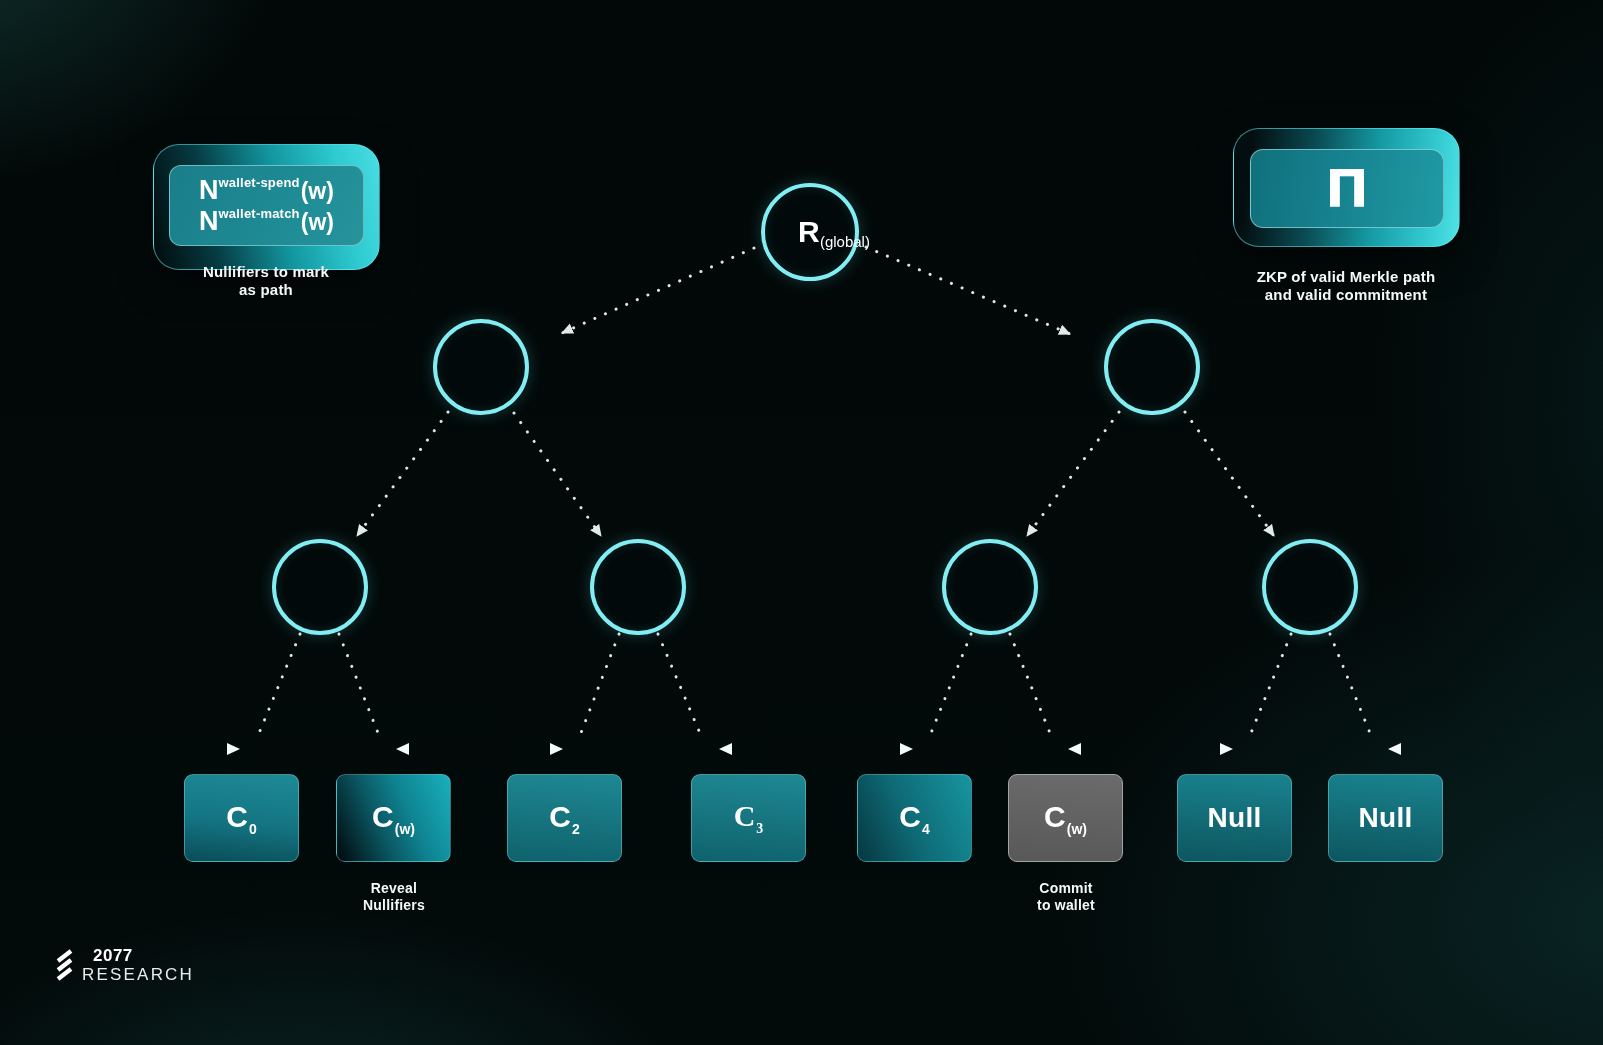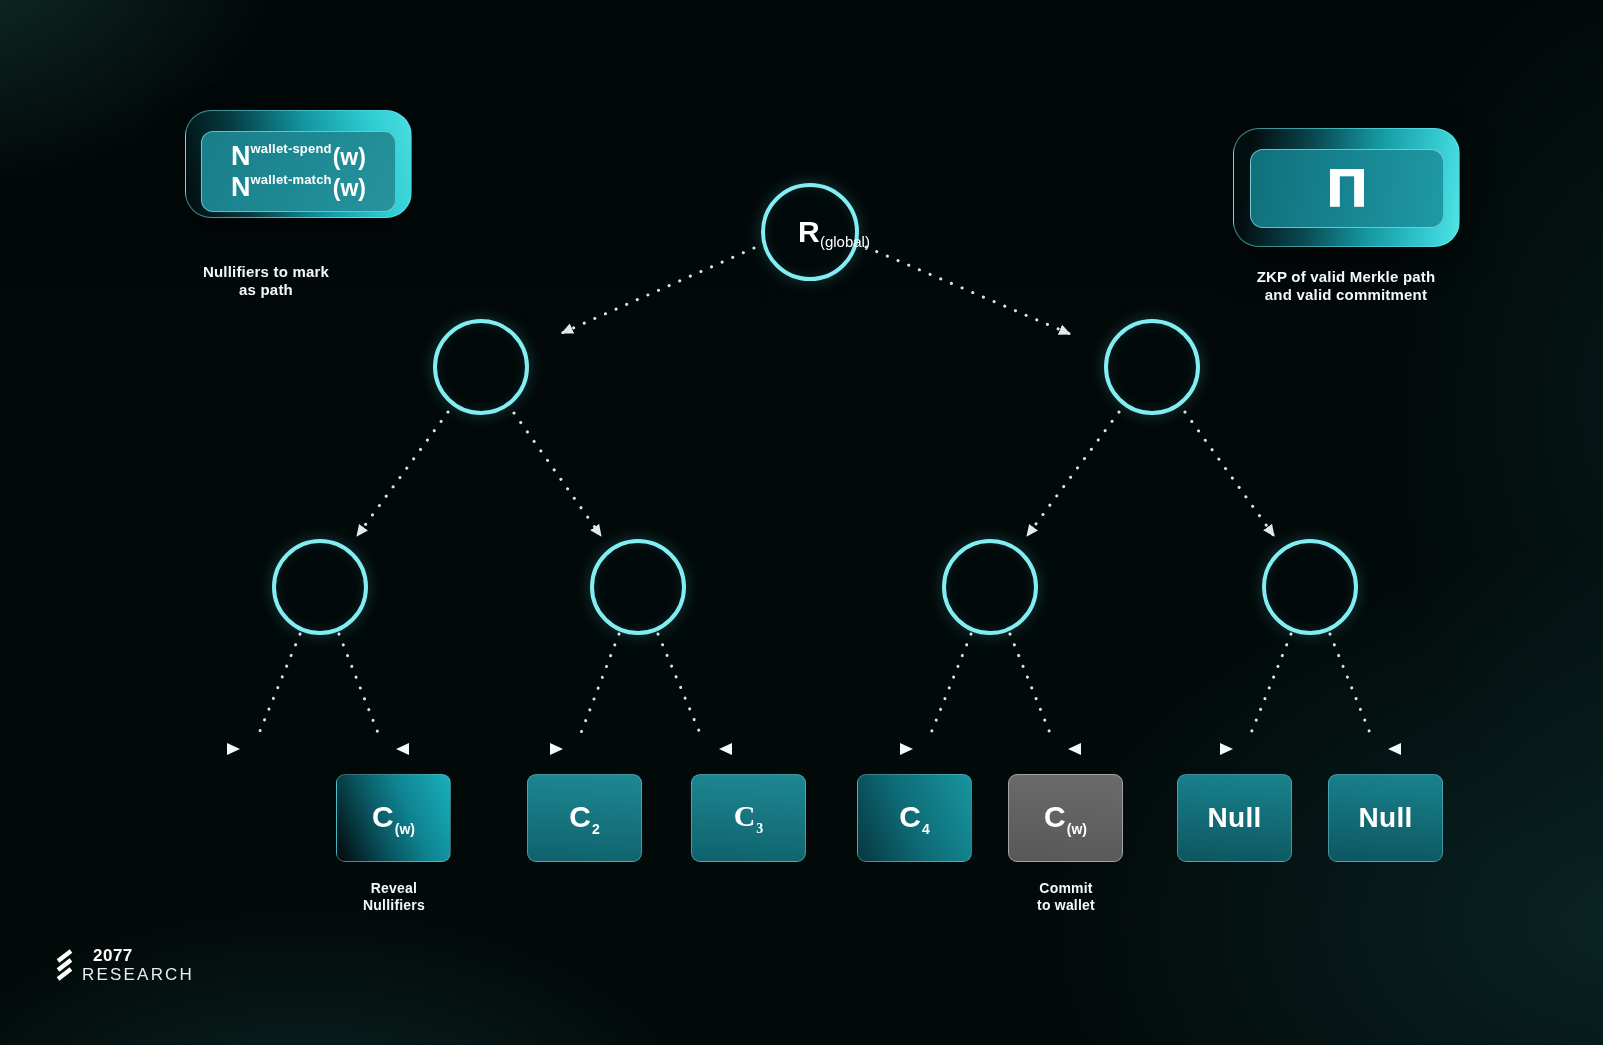--- a/index.html
+++ b/index.html
@@ -42,8 +42,8 @@
 
   .shell { position:absolute; border-radius:26px;
     border:1px solid rgba(110,235,240,.55); box-shadow:0 14px 34px rgba(0,0,0,.55); }
-  .shell-left  { left:153px; top:110px; width:227px; height:108px;
-    background:linear-gradient(78deg,#010a0b 0%,#063b42 26%,#12949e 55%,#2ecbd1 82%,#49dde2 100%);margin-left:32px; }
+  .shell-left  { left:153px; top:144px; width:227px; height:126px;
+    background:linear-gradient(78deg,#010a0b 0%,#063b42 26%,#12949e 55%,#2ecbd1 82%,#49dde2 100%); }
   .shell-right { left:1233px; top:128px; width:227px; height:119px;
     background:linear-gradient(97deg,#030e10 8%,#0a4b53 35%,#159aa4 62%,#36ced4 88%,#52e3e7 100%); }
   .inner { position:absolute; display:flex; flex-direction:column;

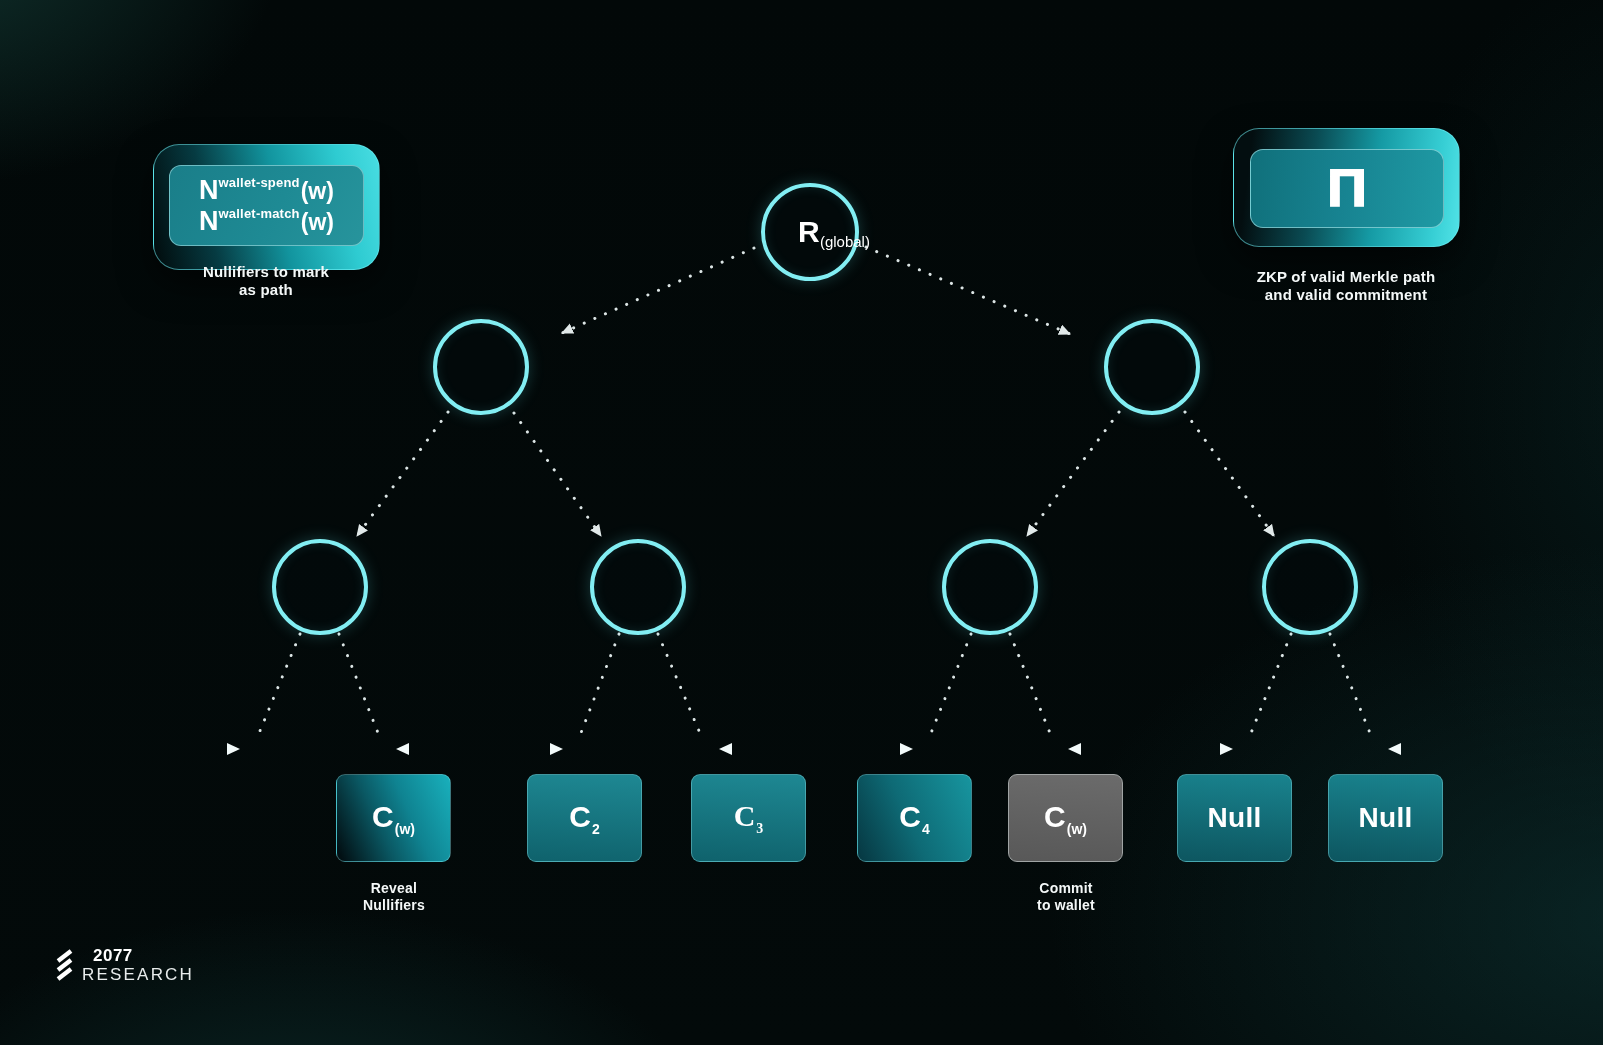--- a/index.html
+++ b/index.html
@@ -119,6 +119,9 @@
   <div class="circle" style="left:942px; top:539px;"></div>
   <div class="circle" style="left:1262px; top:539px;"></div>
 
+  <div class="leaf lv-a" style="left:184px;">
+    <span class="leaf-label"><span>C</span><sub>0</sub></span>
+  </div>
   <div class="leaf lv-wdark" style="left:336px;">
     <span class="leaf-label"><span>C</span><sub>(w)</sub></span>
   </div>

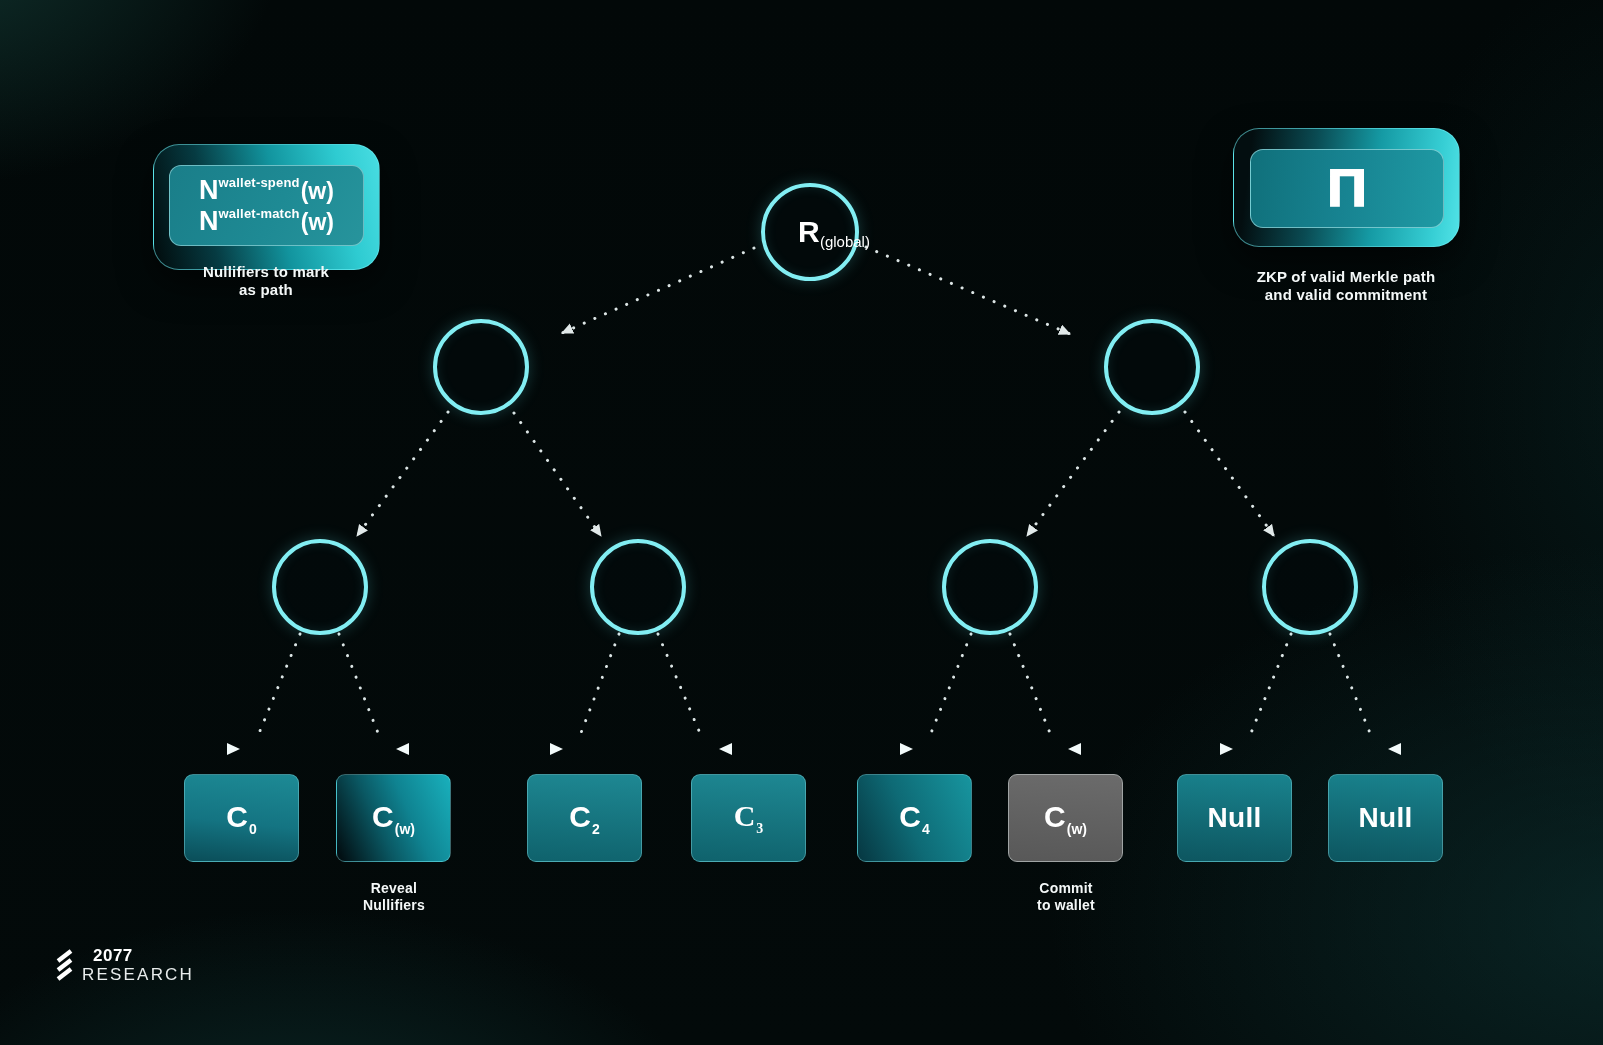--- a/index.html
+++ b/index.html
@@ -125,7 +125,7 @@
   <div class="leaf lv-wdark" style="left:336px;">
     <span class="leaf-label"><span>C</span><sub>(w)</sub></span>
   </div>
-  <div class="leaf lv-teal" style="left:527px;text-align:right;">
+  <div class="leaf lv-teal" style="left:507px;text-align:right;">
     <span class="leaf-label"><span>C</span><sub>2</sub></span>
   </div>
   <div class="leaf lv-teal" style="left:691px;font-family:Liberation Serif, serif;">

